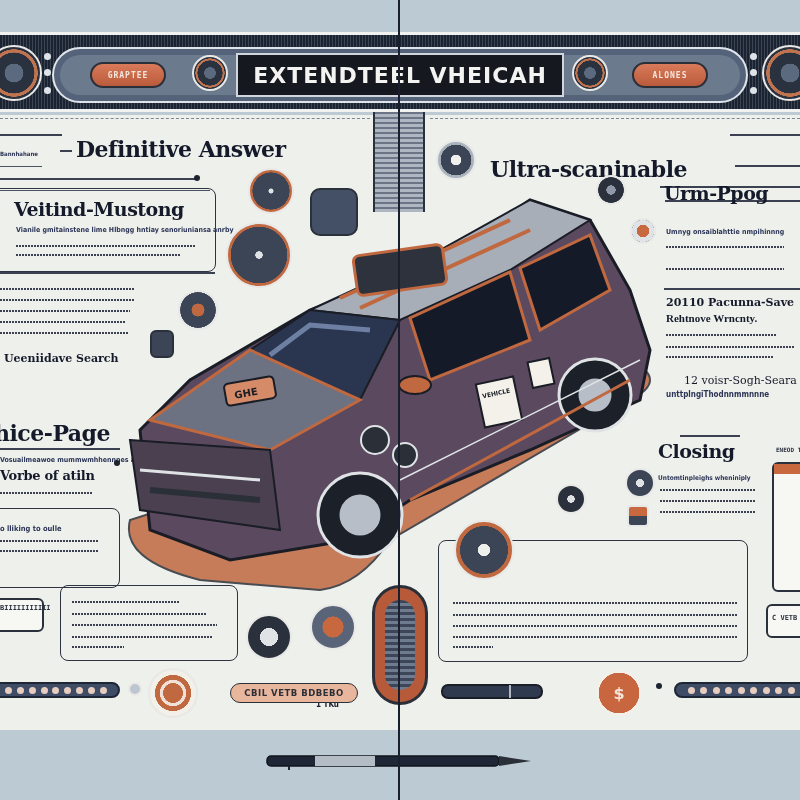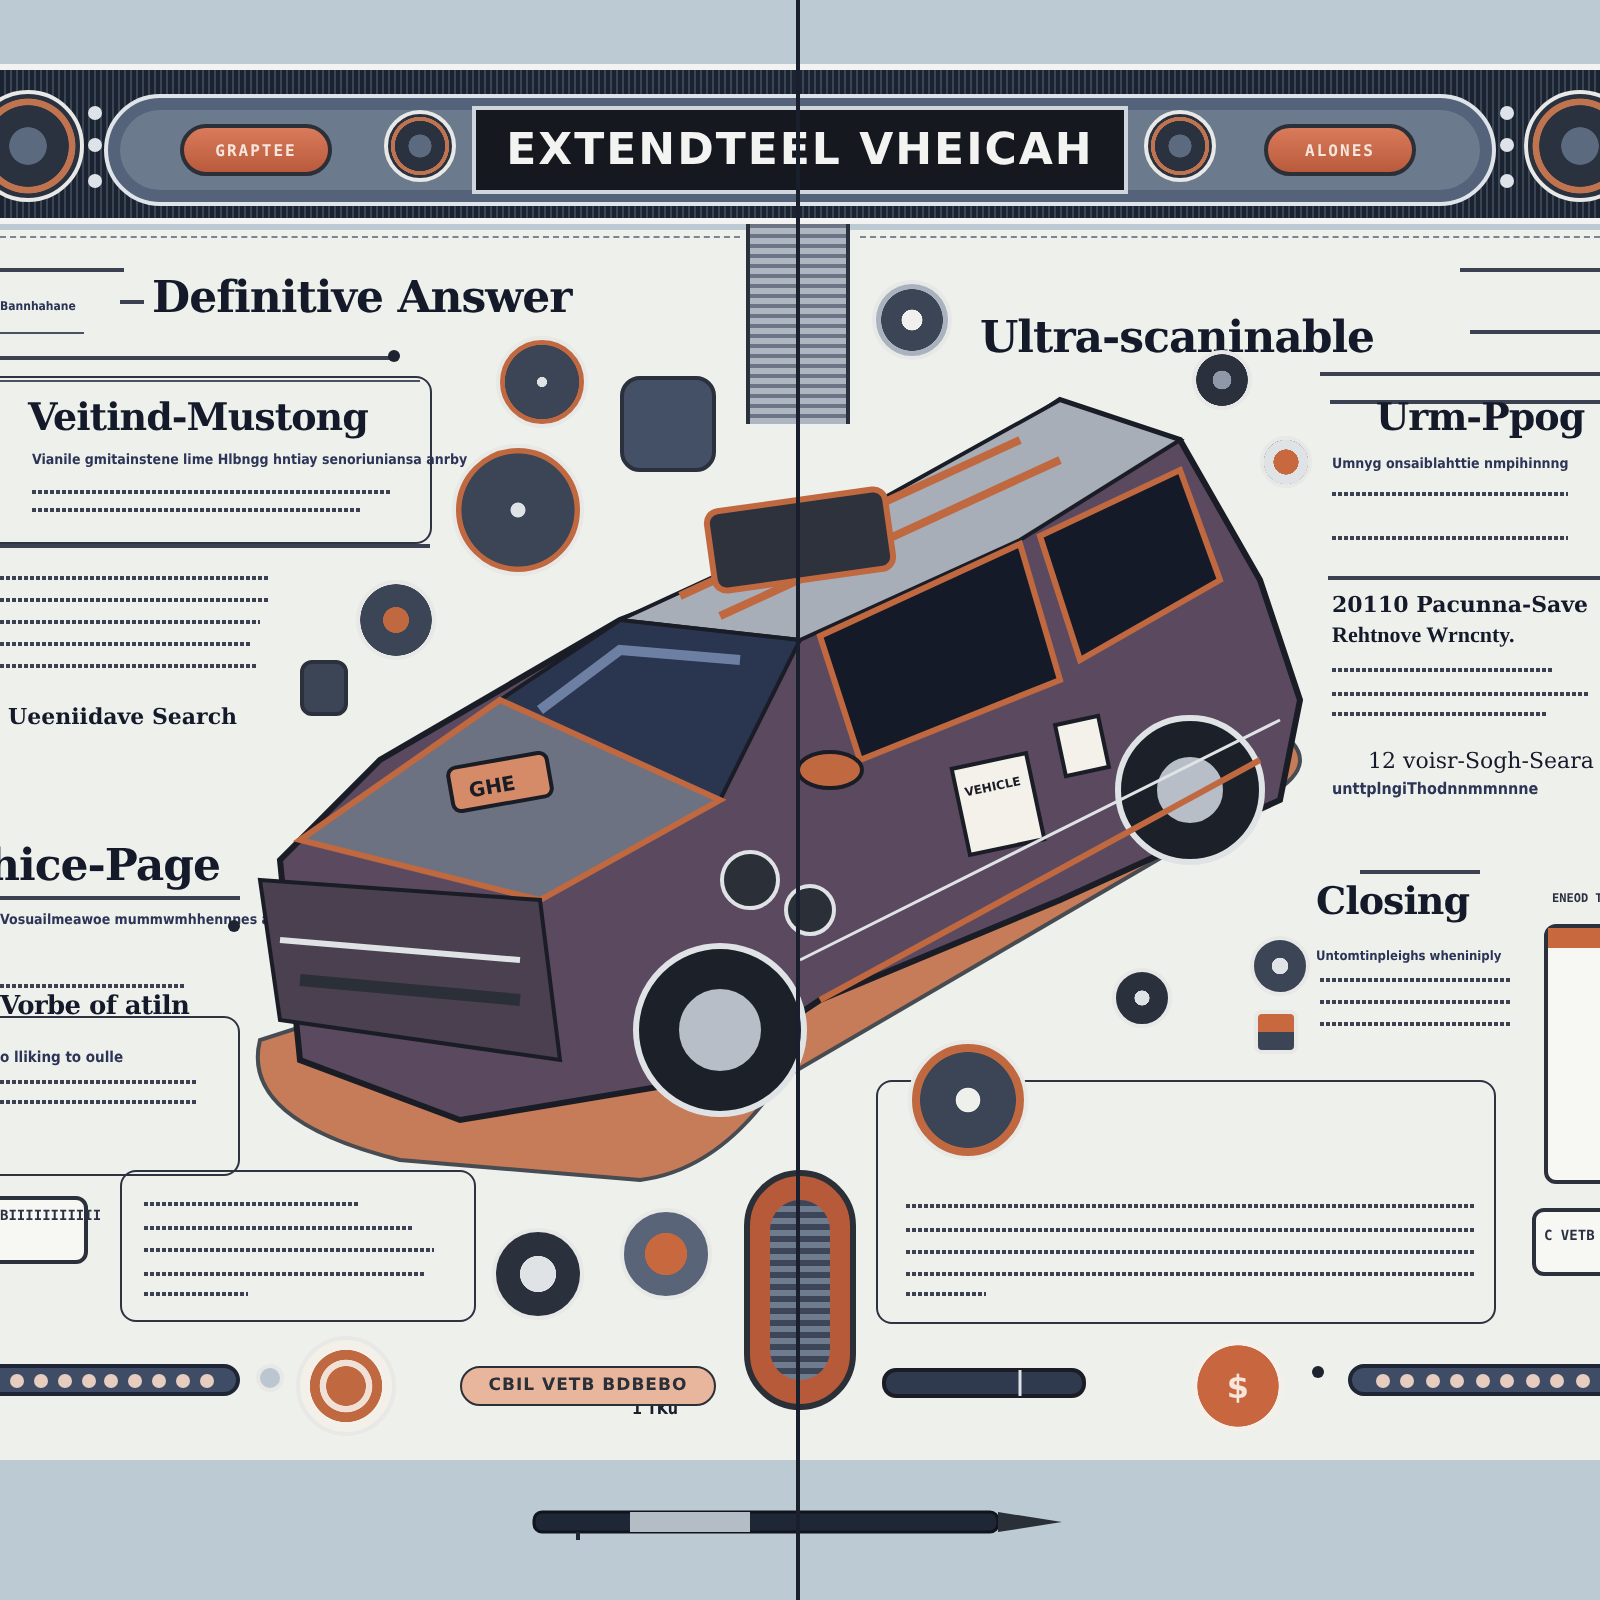--- a/index.html
+++ b/index.html
@@ -200,7 +200,7 @@
 <div class="knob" style="left:596px; top:175px; width:30px; height:30px; background: radial-gradient(circle, #8e98a8 0 25%, #2b313c 26% 70%, #dfe3e6 71%);"></div>
 <div class="line" style="left:660px; top:186px; width:140px;"></div>
 <div class="line" style="left:665px; top:200px; width:135px;"></div>
-<div class="heading h-lg" style="left:664px; top:198px;margin-left:24px;">Urm-Ppog</div>
+<div class="heading h-lg" style="left:664px; top:182px;">Urm-Ppog</div>
 <div class="knob" style="left:630px; top:218px; width:26px; height:26px; background: radial-gradient(circle, #c7683f 0 40%, #dfe3e6 41% 70%, #5a6478 71%);"></div>
 <div class="micro" style="left:666px; top:228px;">Umnyg onsaiblahttie nmpihinnng</div>
 <div class="line dotted" style="left:666px; top:246px; width:118px;"></div>

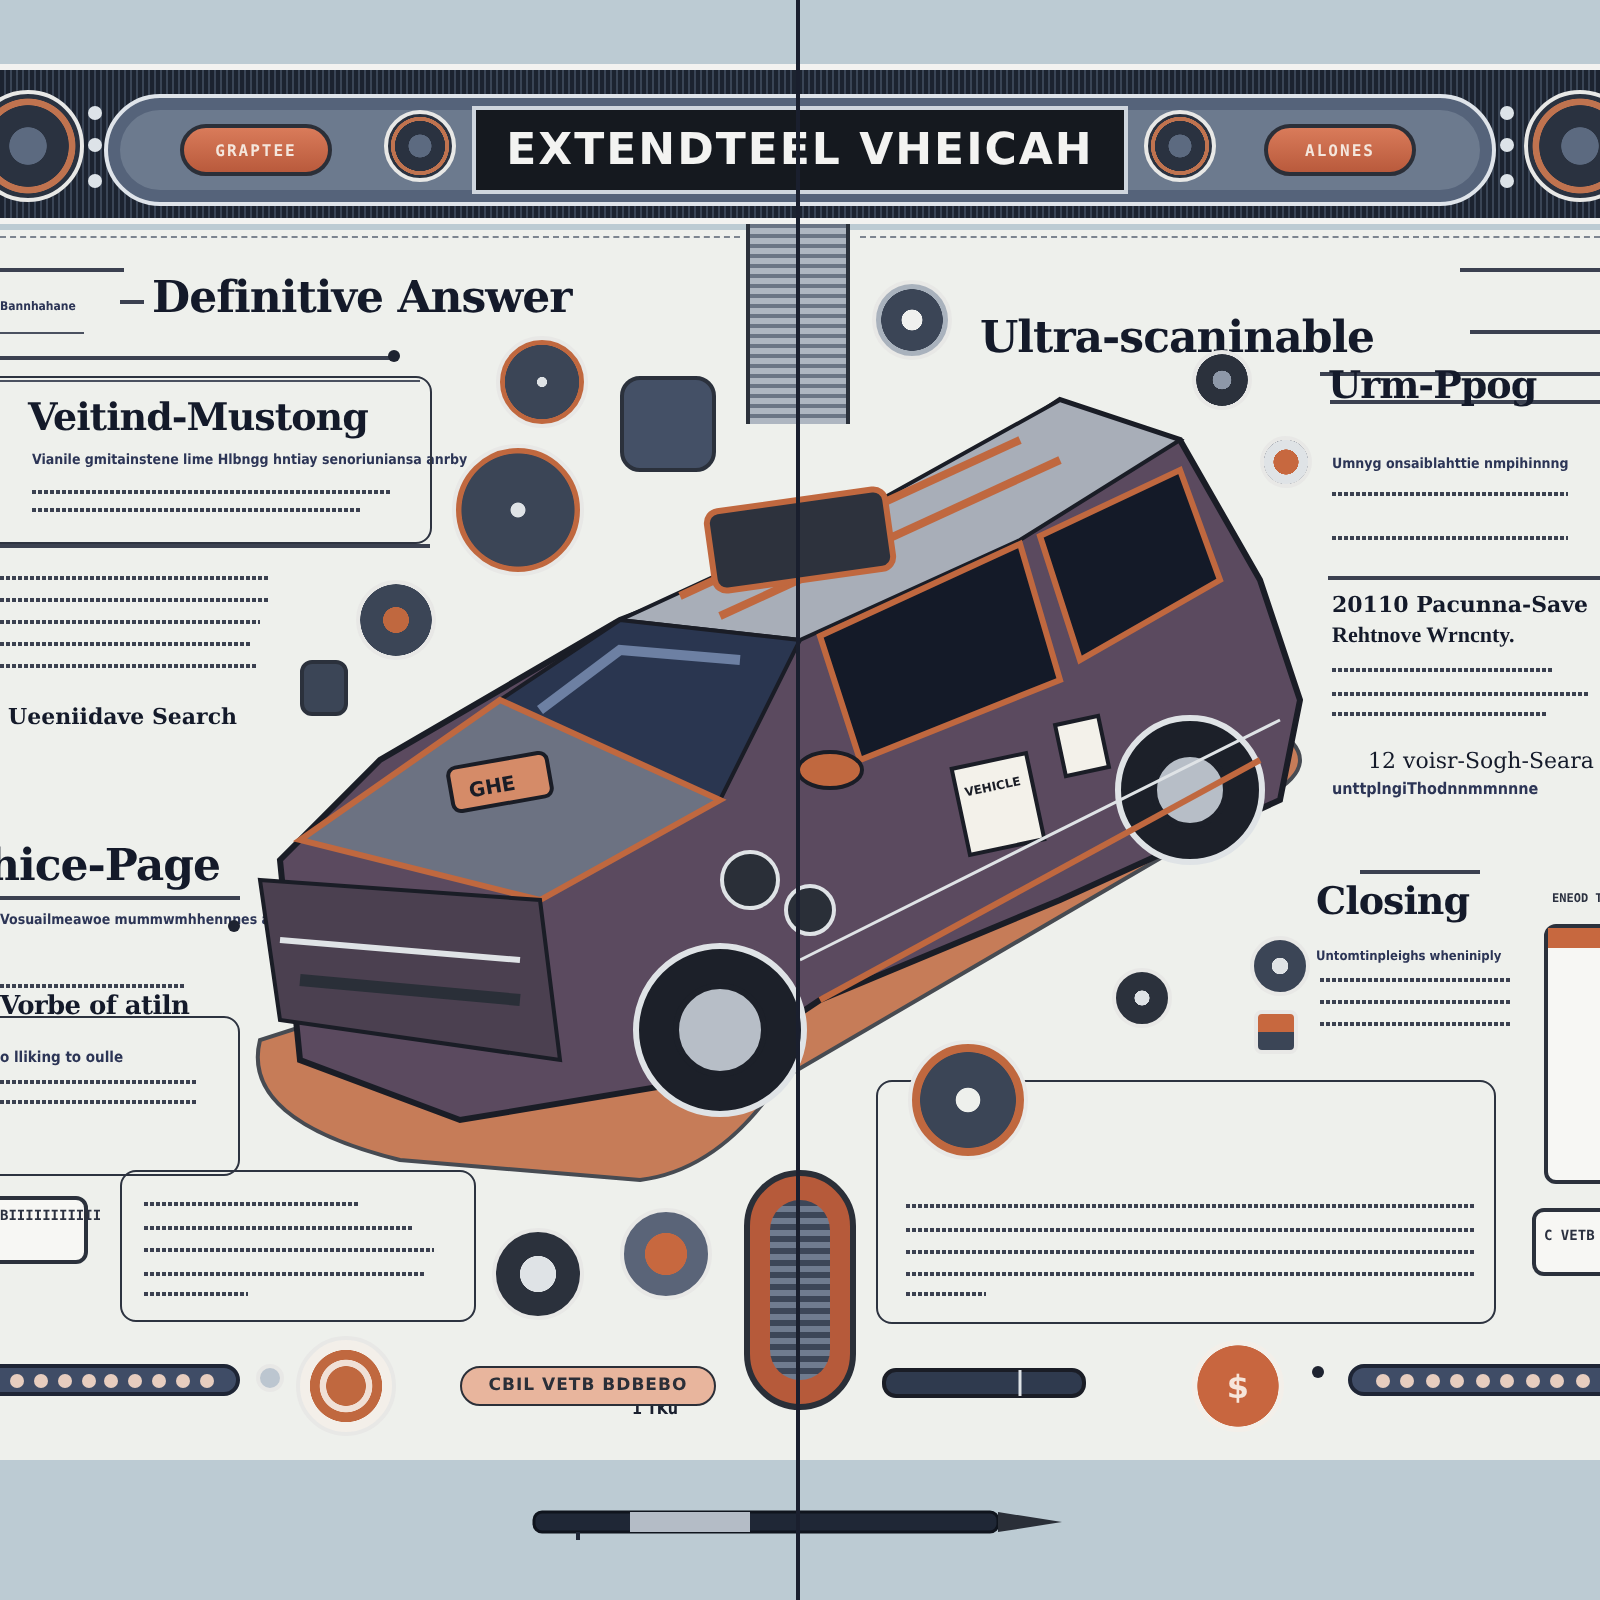--- a/index.html
+++ b/index.html
@@ -171,7 +171,7 @@
 <div class="line" style="left:0; top:448px; width:120px;"></div>
 <div class="micro" style="left:0; top:456px;">Vosuailmeawoe mummwmhhennnes aih ang</div>
 <div class="connector-dot" style="left:114px; top:460px;"></div>
-<div class="heading h-md" style="left:0; top:496px;">Vorbe of atiln</div>
+<div class="heading h-md" style="left:0; top:468px;">Vorbe of atiln</div>
 <div class="line dotted" style="left:0; top:492px; width:92px;"></div>
 <div class="box" style="left:-10px; top:508px; width:130px; height:80px;"></div>
 <div class="micro" style="left:0; top:524px; font-size:7.5px;">o lliking to oulle</div>

